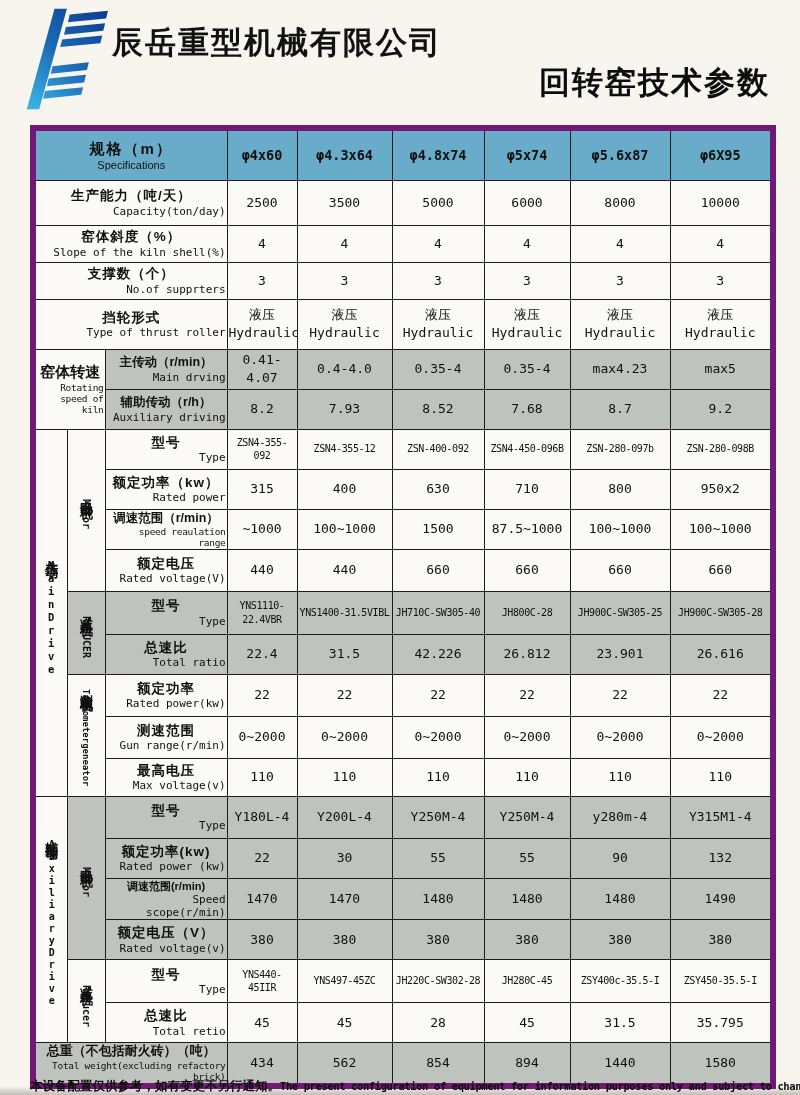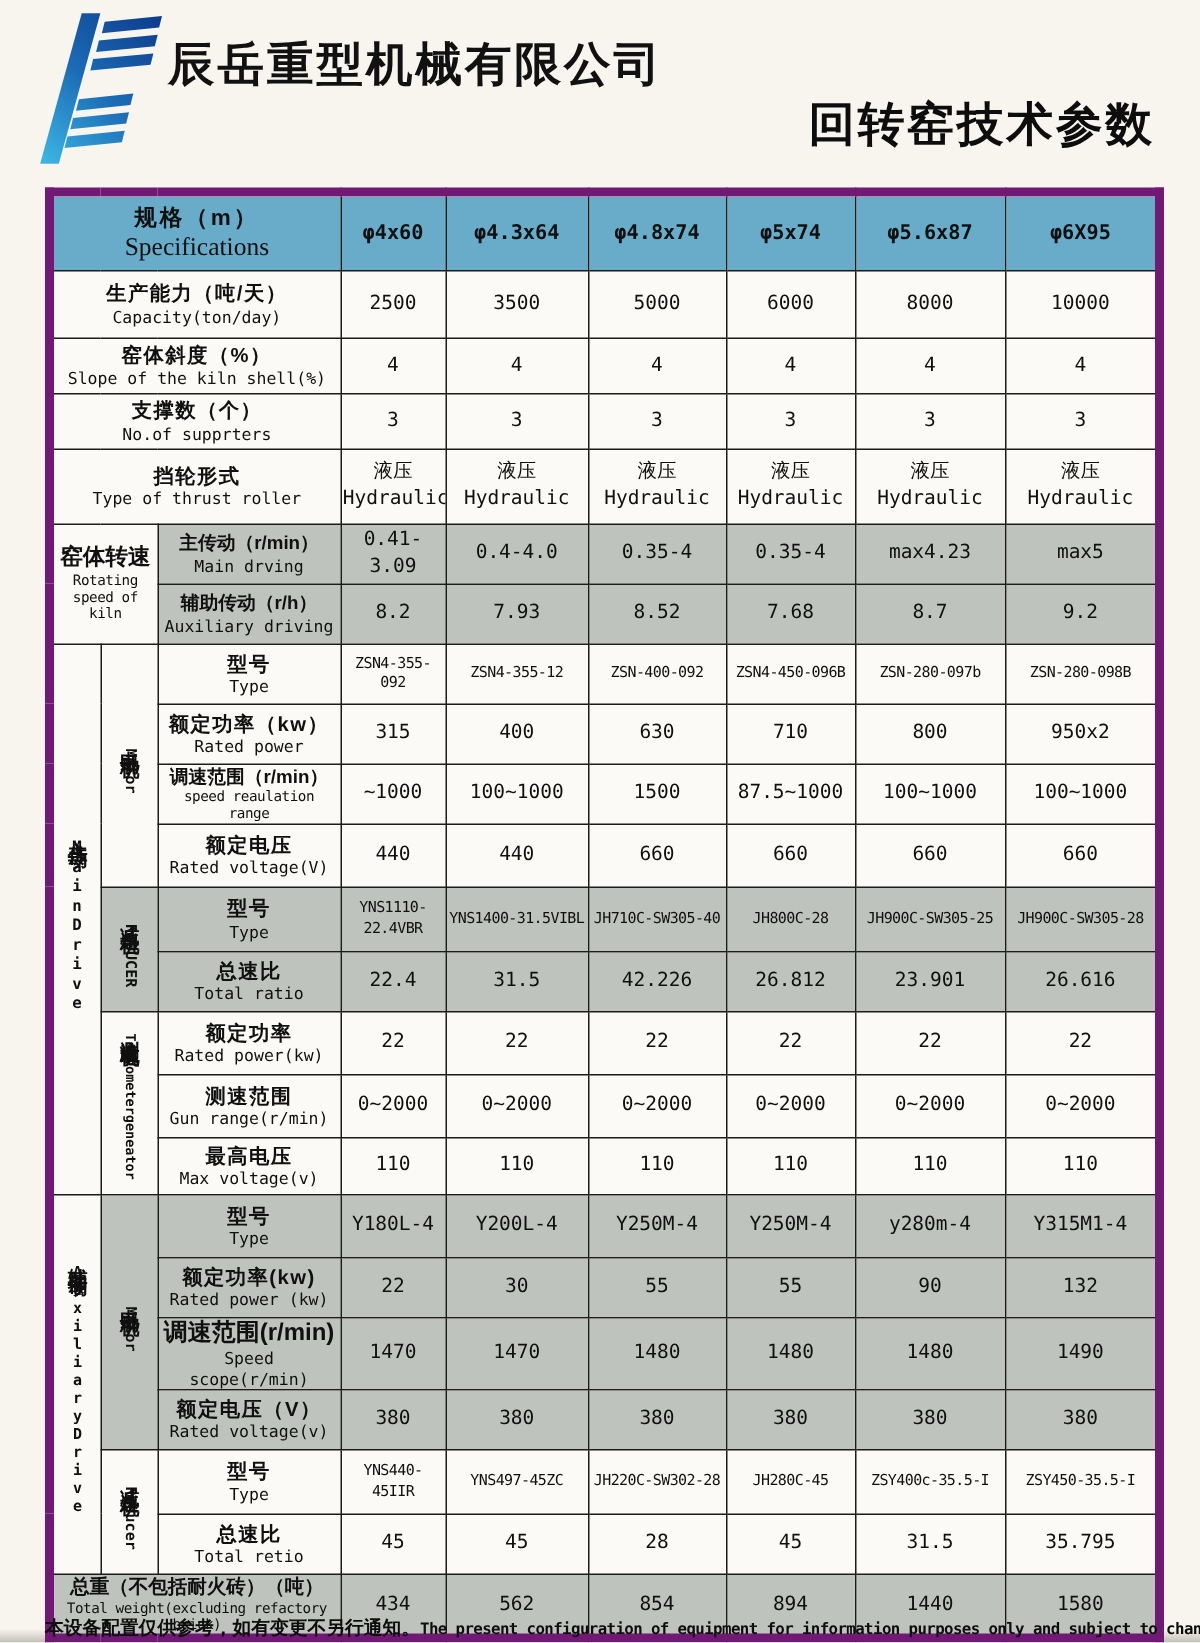--- a/index.html
+++ b/index.html
@@ -39,7 +39,7 @@
   tr.models .val{font-size:10px;letter-spacing:-0.4px;}
   .colhead{font-family:"DejaVu Sans Mono",monospace;font-size:13.5px;font-weight:bold;}
   .spec-zh{display:block;font-size:15px;font-weight:bold;letter-spacing:2px;}
-  .spec-en{display:block;font-family:Liberation Serif, serif;font-size:17px;}
+  .spec-en{display:block;font-family:Liberation Sans, sans-serif;font-size:11px;}
 
   
   .vert{display:inline-block;writing-mode:vertical-rl;text-orientation:upright;

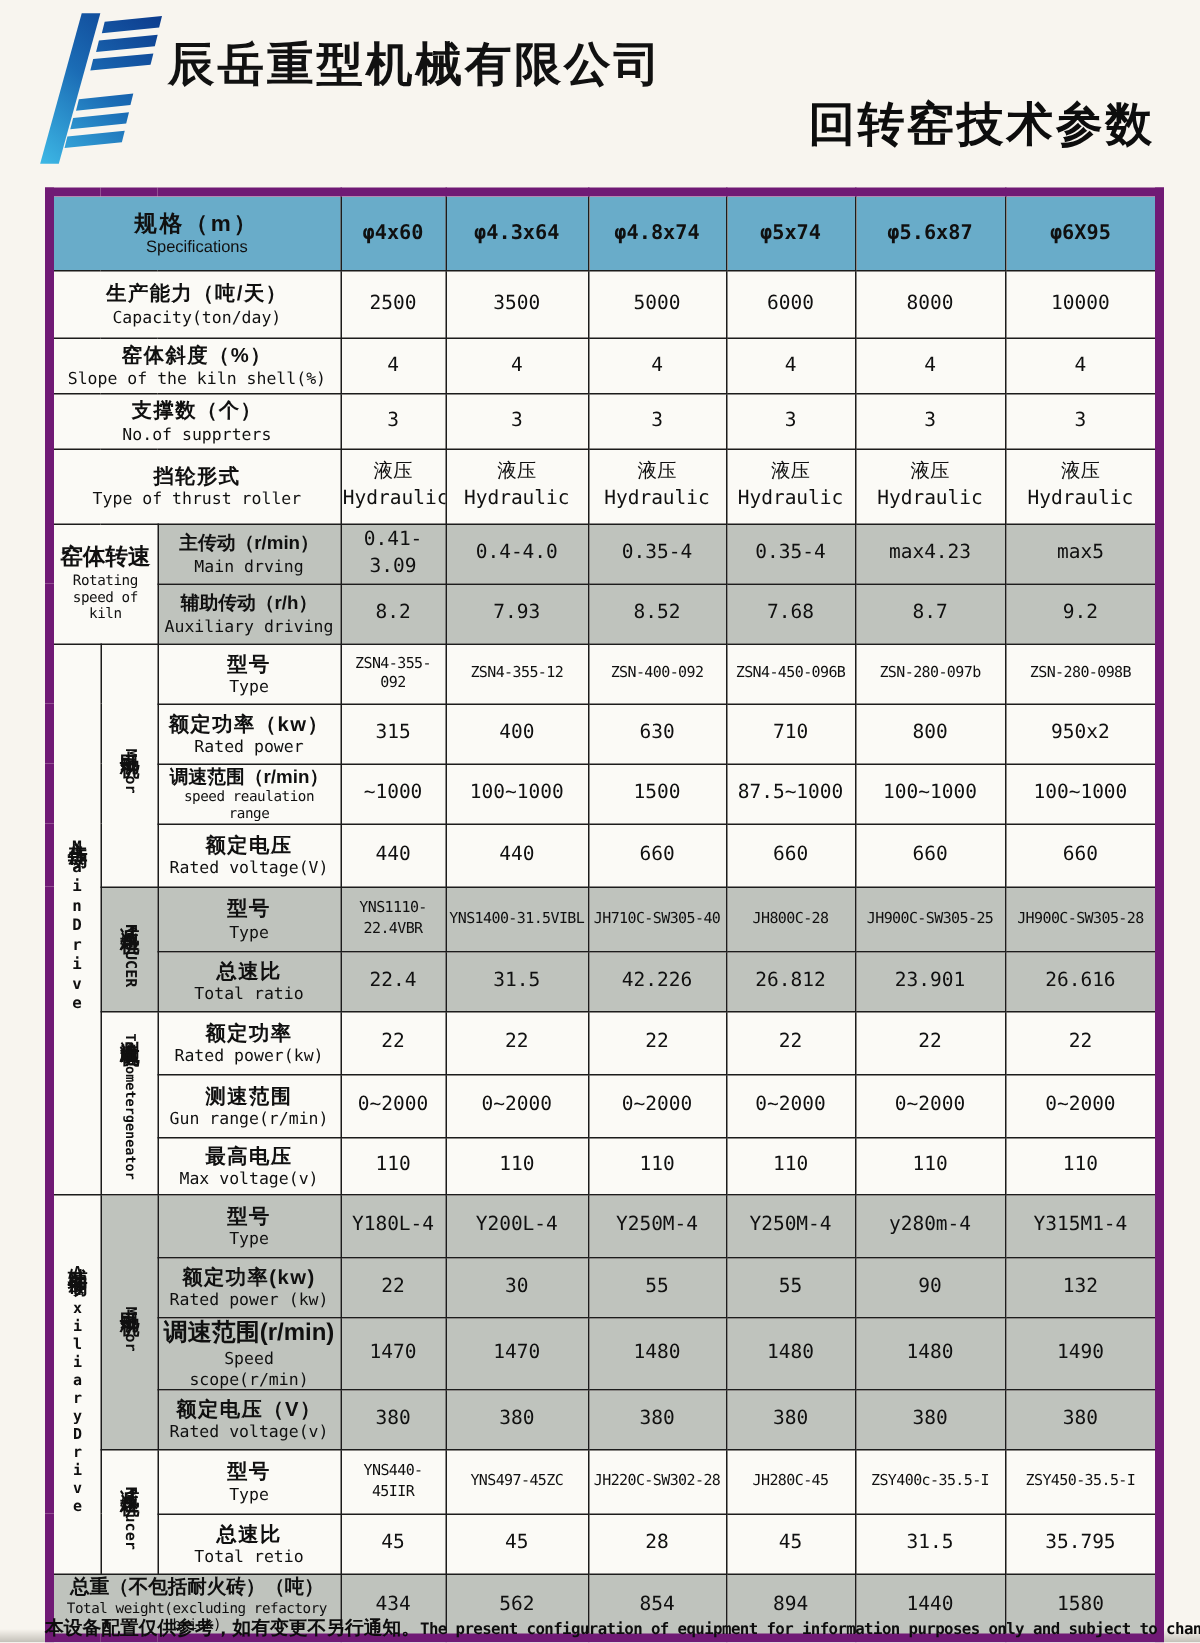--- a/index.html
+++ b/index.html
@@ -33,7 +33,7 @@
 
   .lzh{display:block;font-size:13.5px;font-weight:bold;letter-spacing:1px;line-height:1.3;}
   .len{display:block;font-family:"DejaVu Sans Mono",monospace;font-size:11px;line-height:1.2;
-    white-space:pre-line;}
+    white-space:pre-line;text-align:right;}
   .len.sm{font-size:9.5px;letter-spacing:-0.3px;}
   .val{font-family:"DejaVu Sans Mono",monospace;font-size:13px;white-space:pre-line;line-height:1.35;}
   tr.models .val{font-size:10px;letter-spacing:-0.4px;}

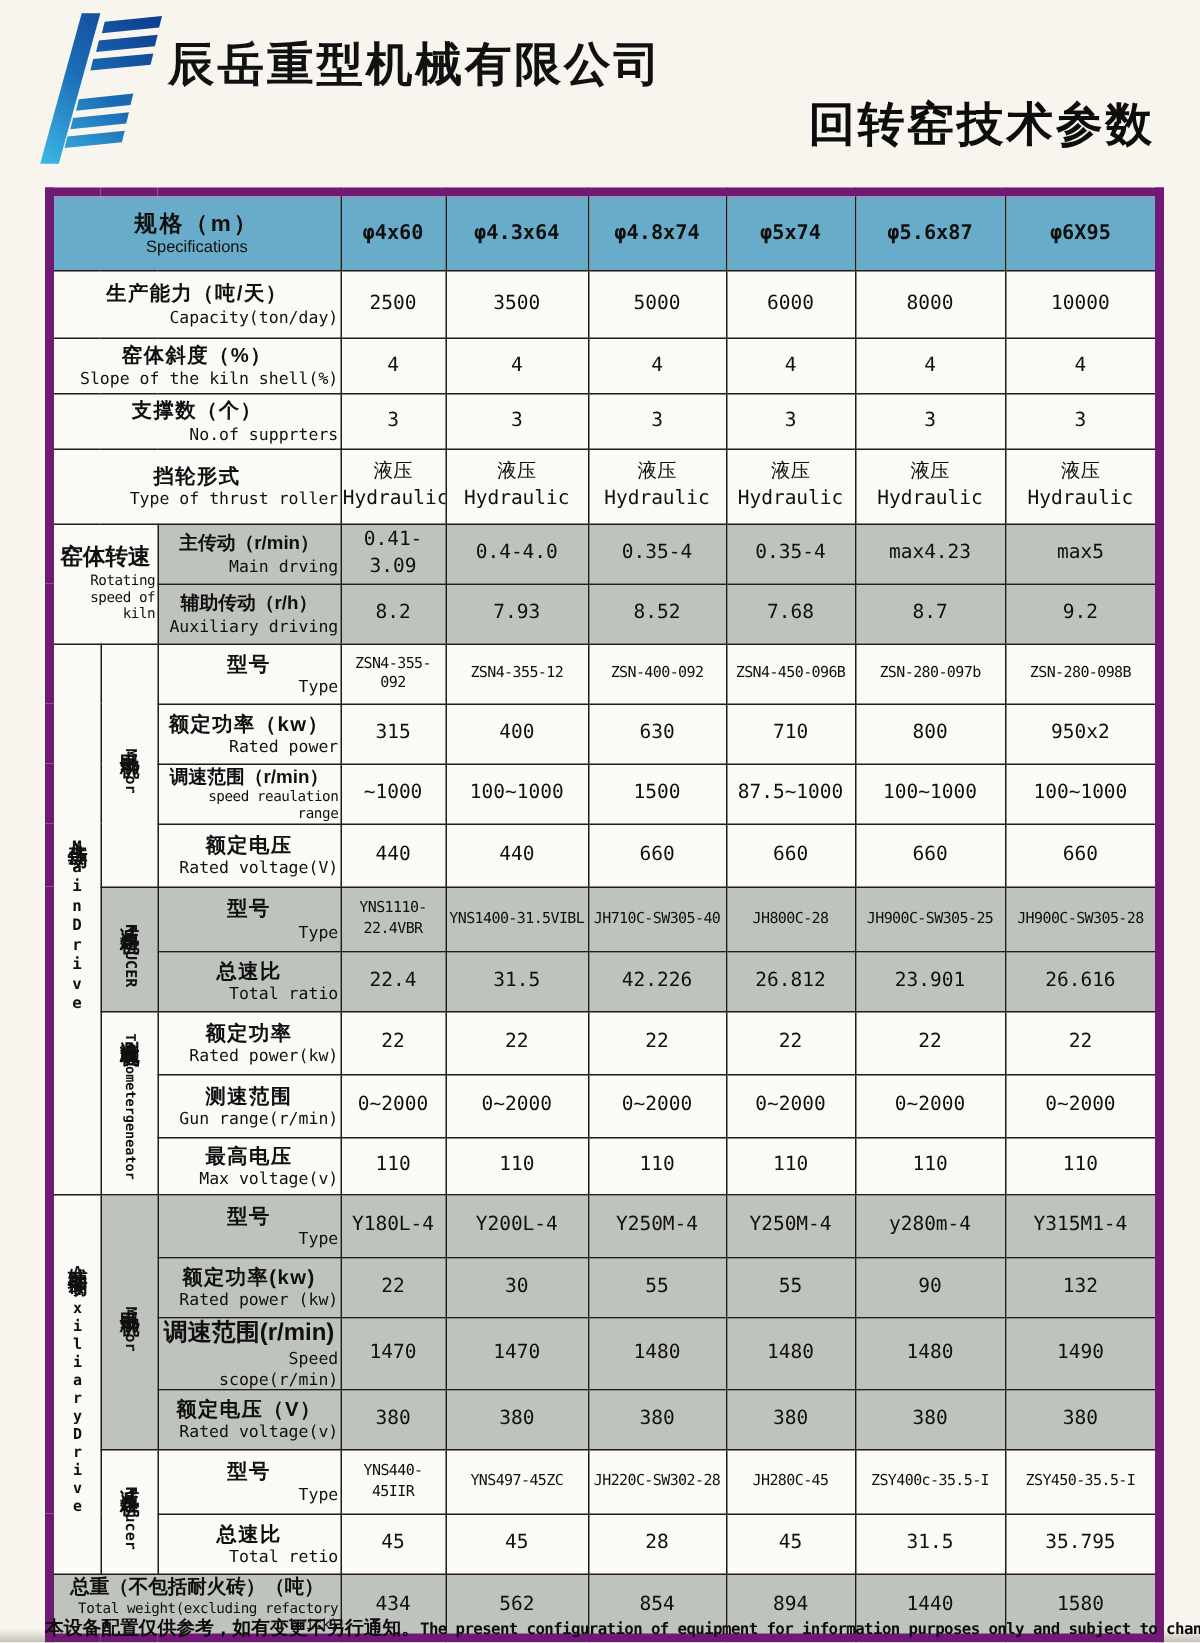--- a/index.html
+++ b/index.html
@@ -179,7 +179,7 @@
         <span class="lzh" style="font-size:12.5px;letter-spacing:0">主传动（r/min）</span>
         <span class="len">Main drving</span>
       </td>
-      <td class="c-gray val">0.41-3.09</td>
+      <td class="c-gray val">0.41-4.07</td>
       <td class="c-gray val">0.4-4.0</td>
       <td class="c-gray val">0.35-4</td>
       <td class="c-gray val">0.35-4</td>

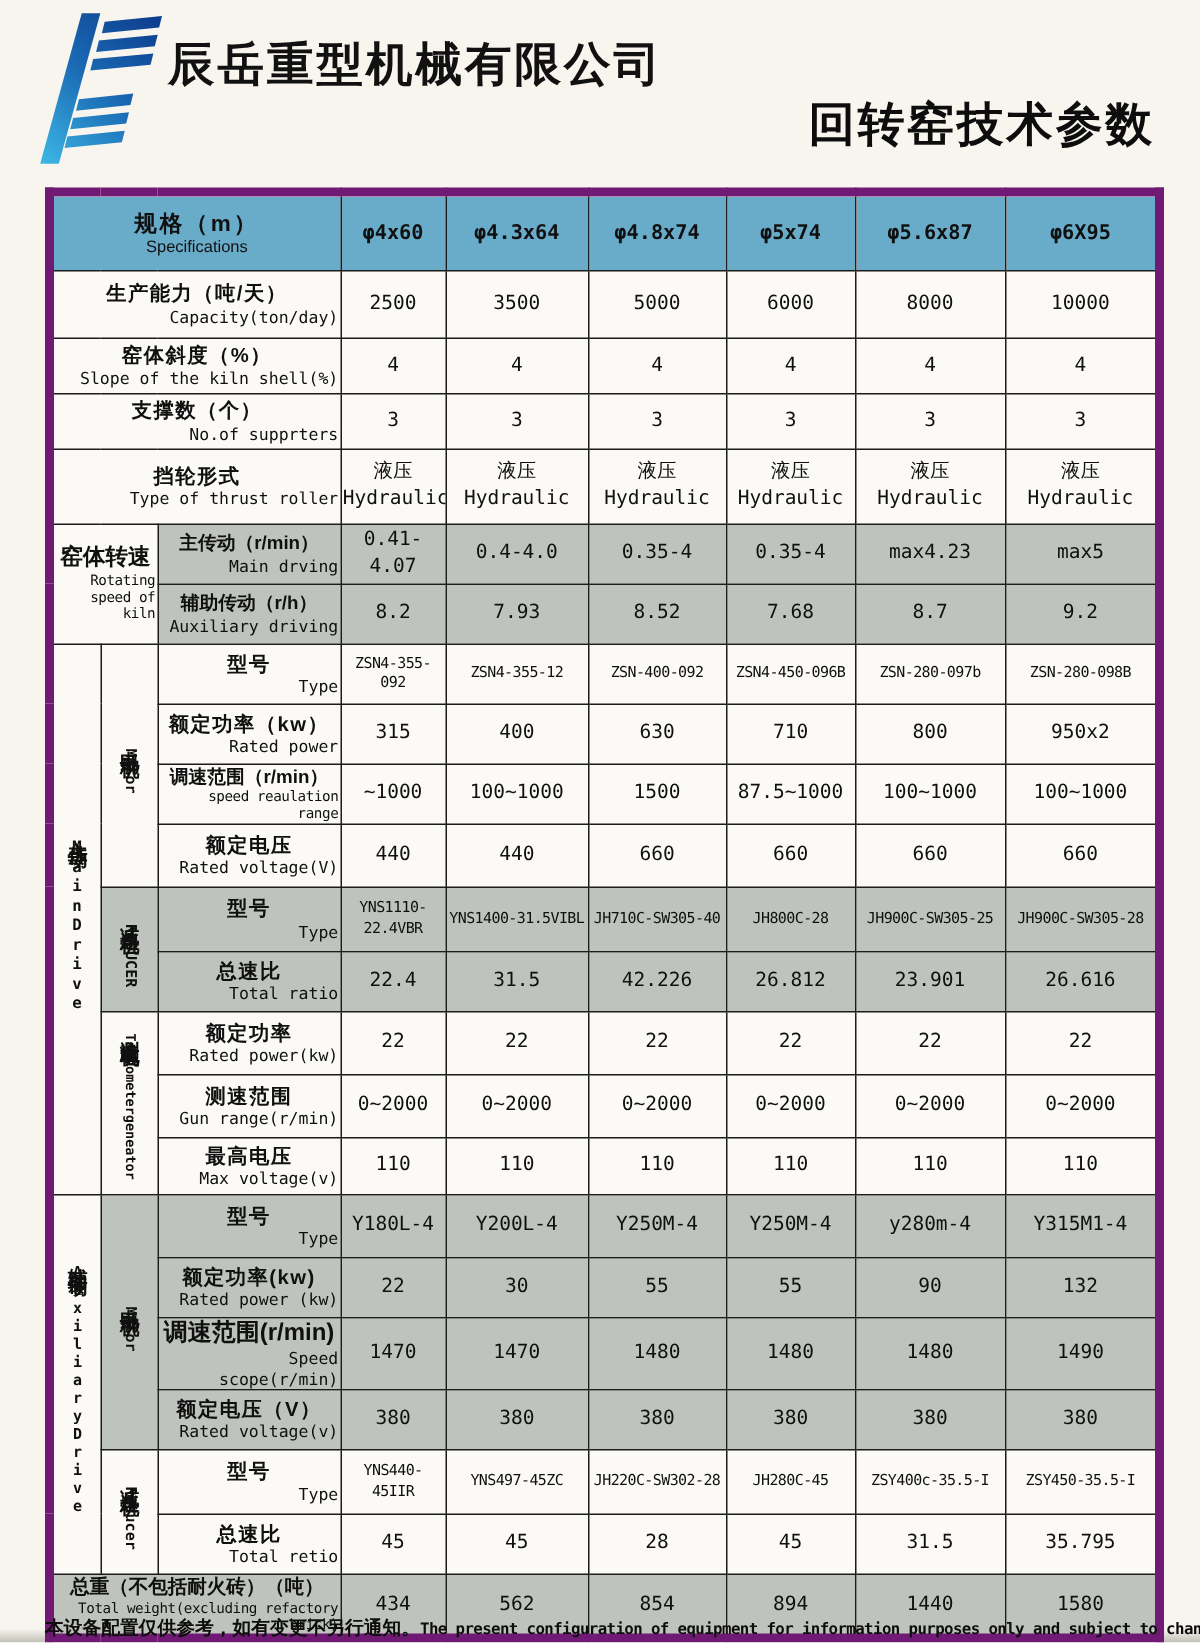--- a/index.html
+++ b/index.html
@@ -375,7 +375,7 @@
 
     <tr style="height:40px">
       <td class="c-gray">
-        <span class="lzh" style="font-size:16px;letter-spacing:0">调速范围(r/min)</span>
+        <span class="lzh" style="font-size:11px;letter-spacing:0">调速范围(r/min)</span>
         <span class="len">Speed scope(r/min)</span>
       </td>
       <td class="c-gray val">1470</td>

